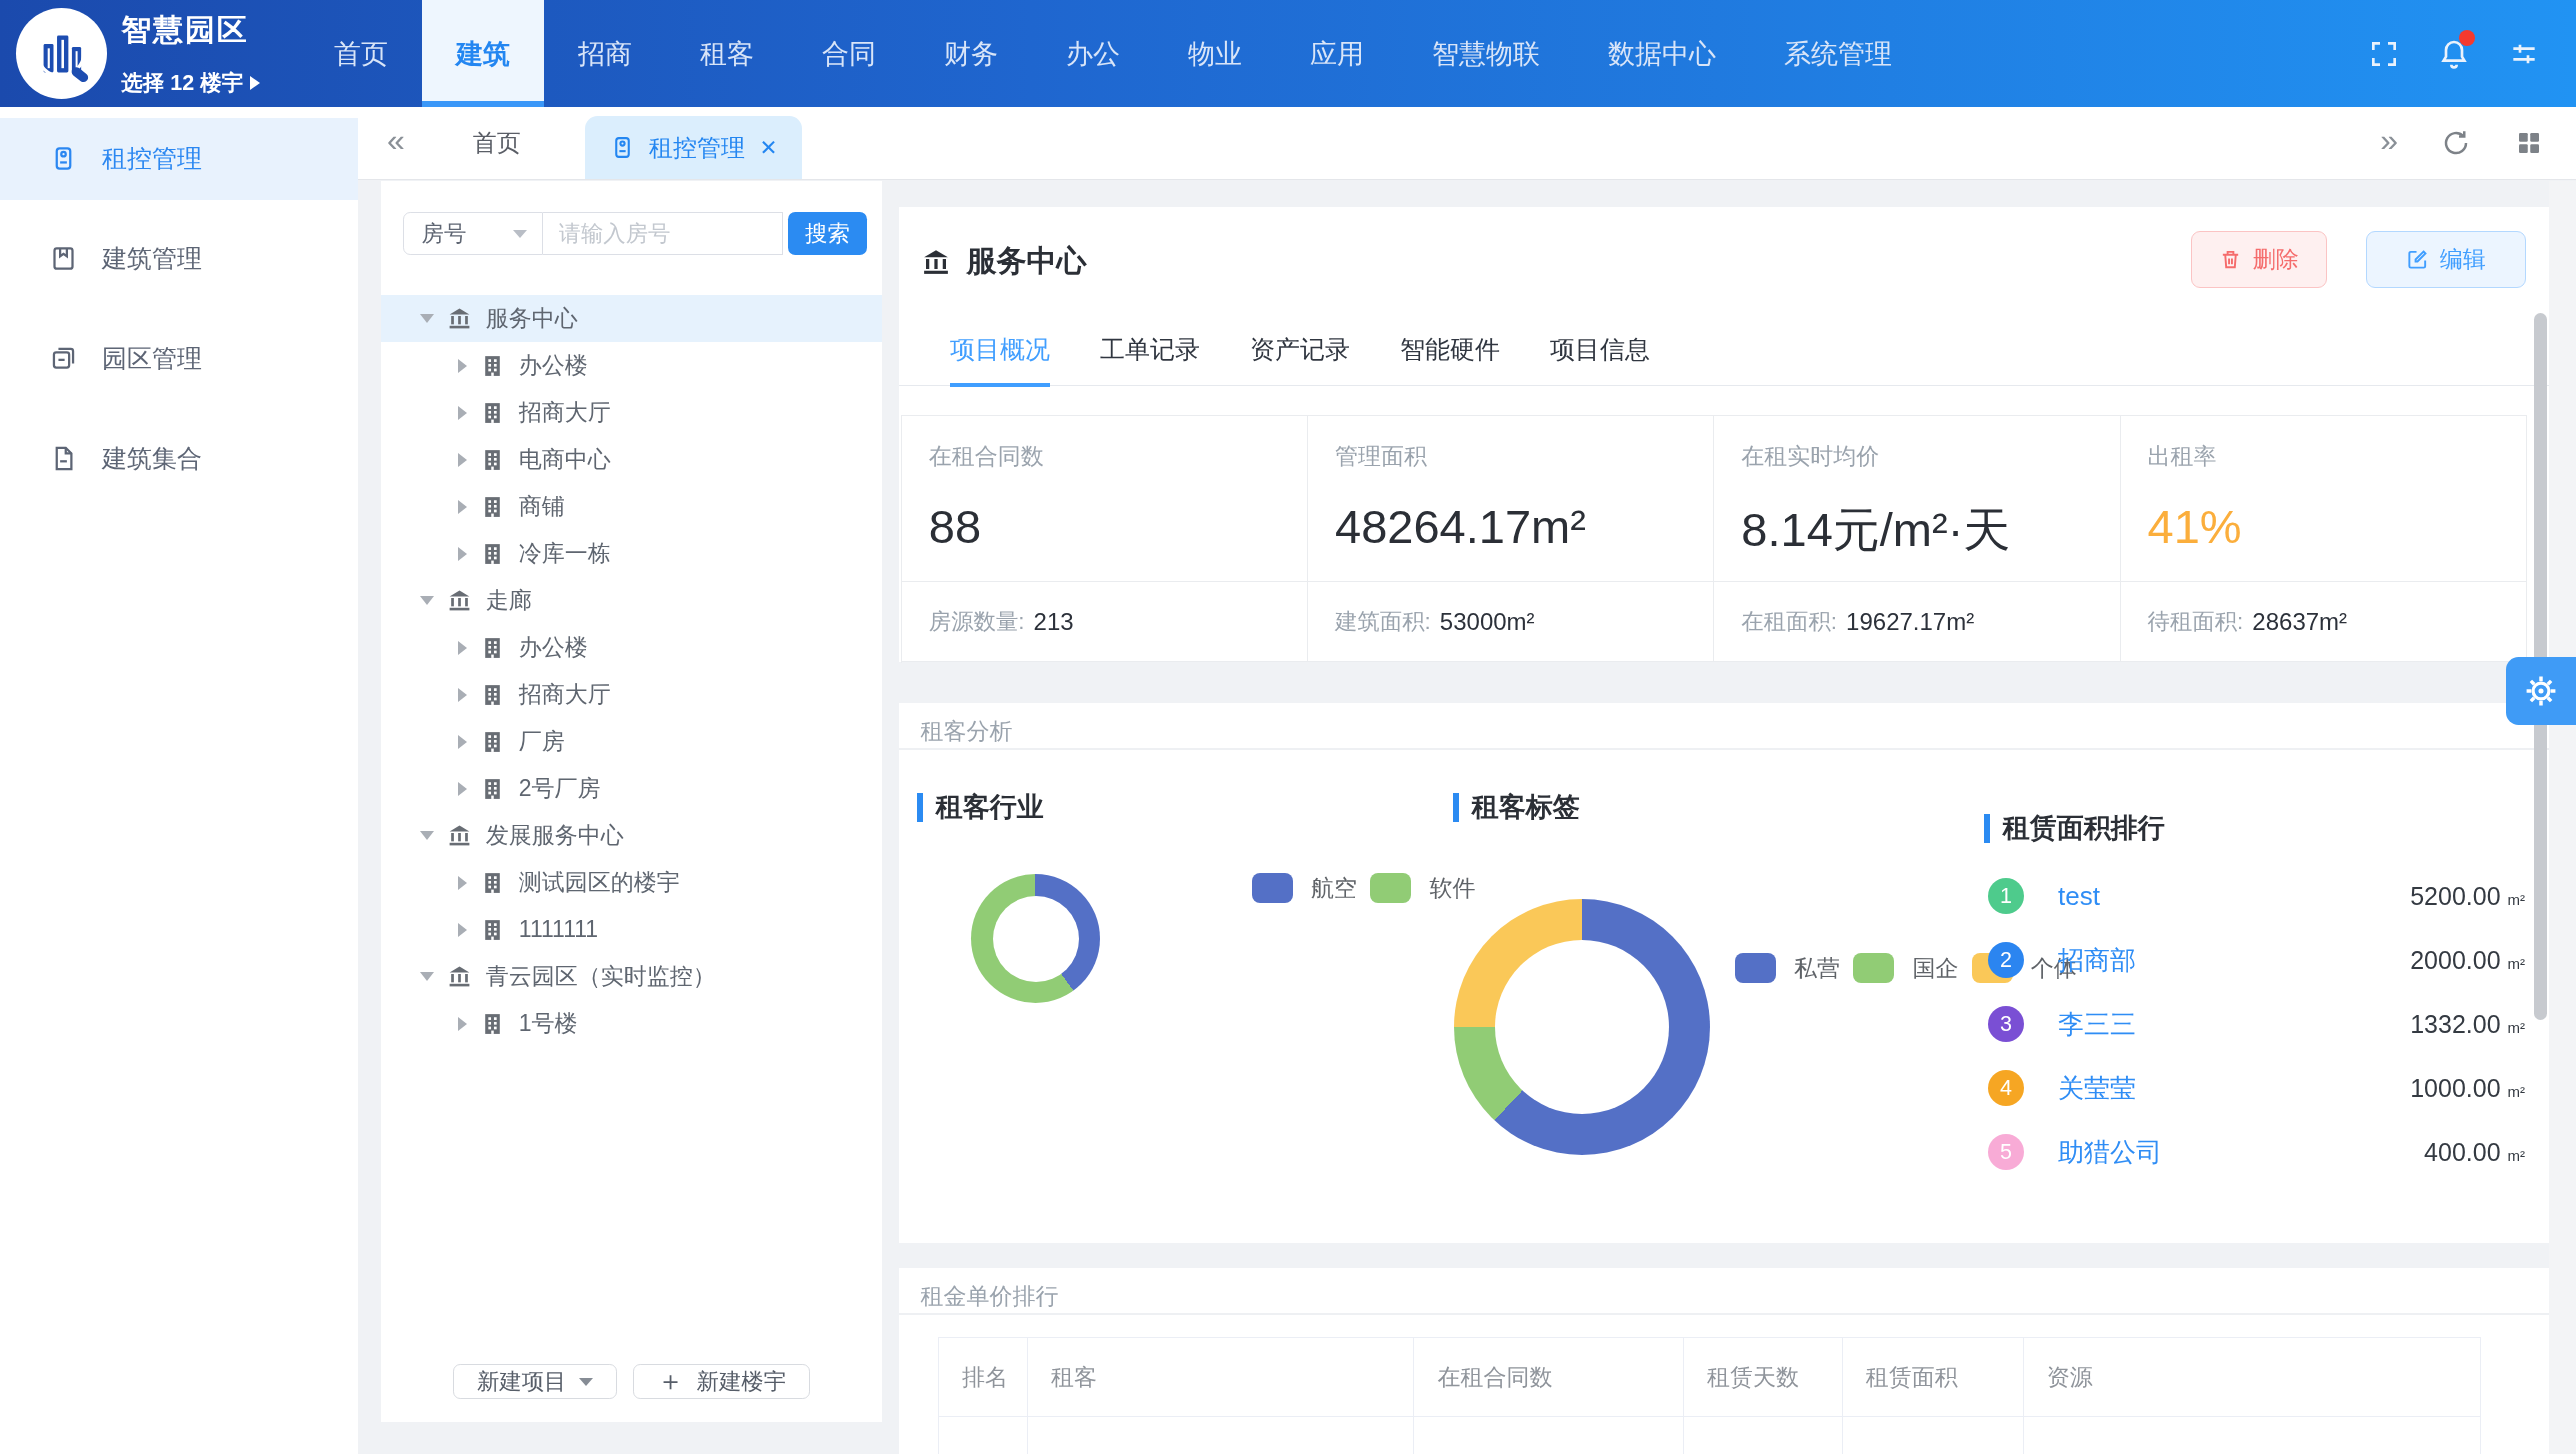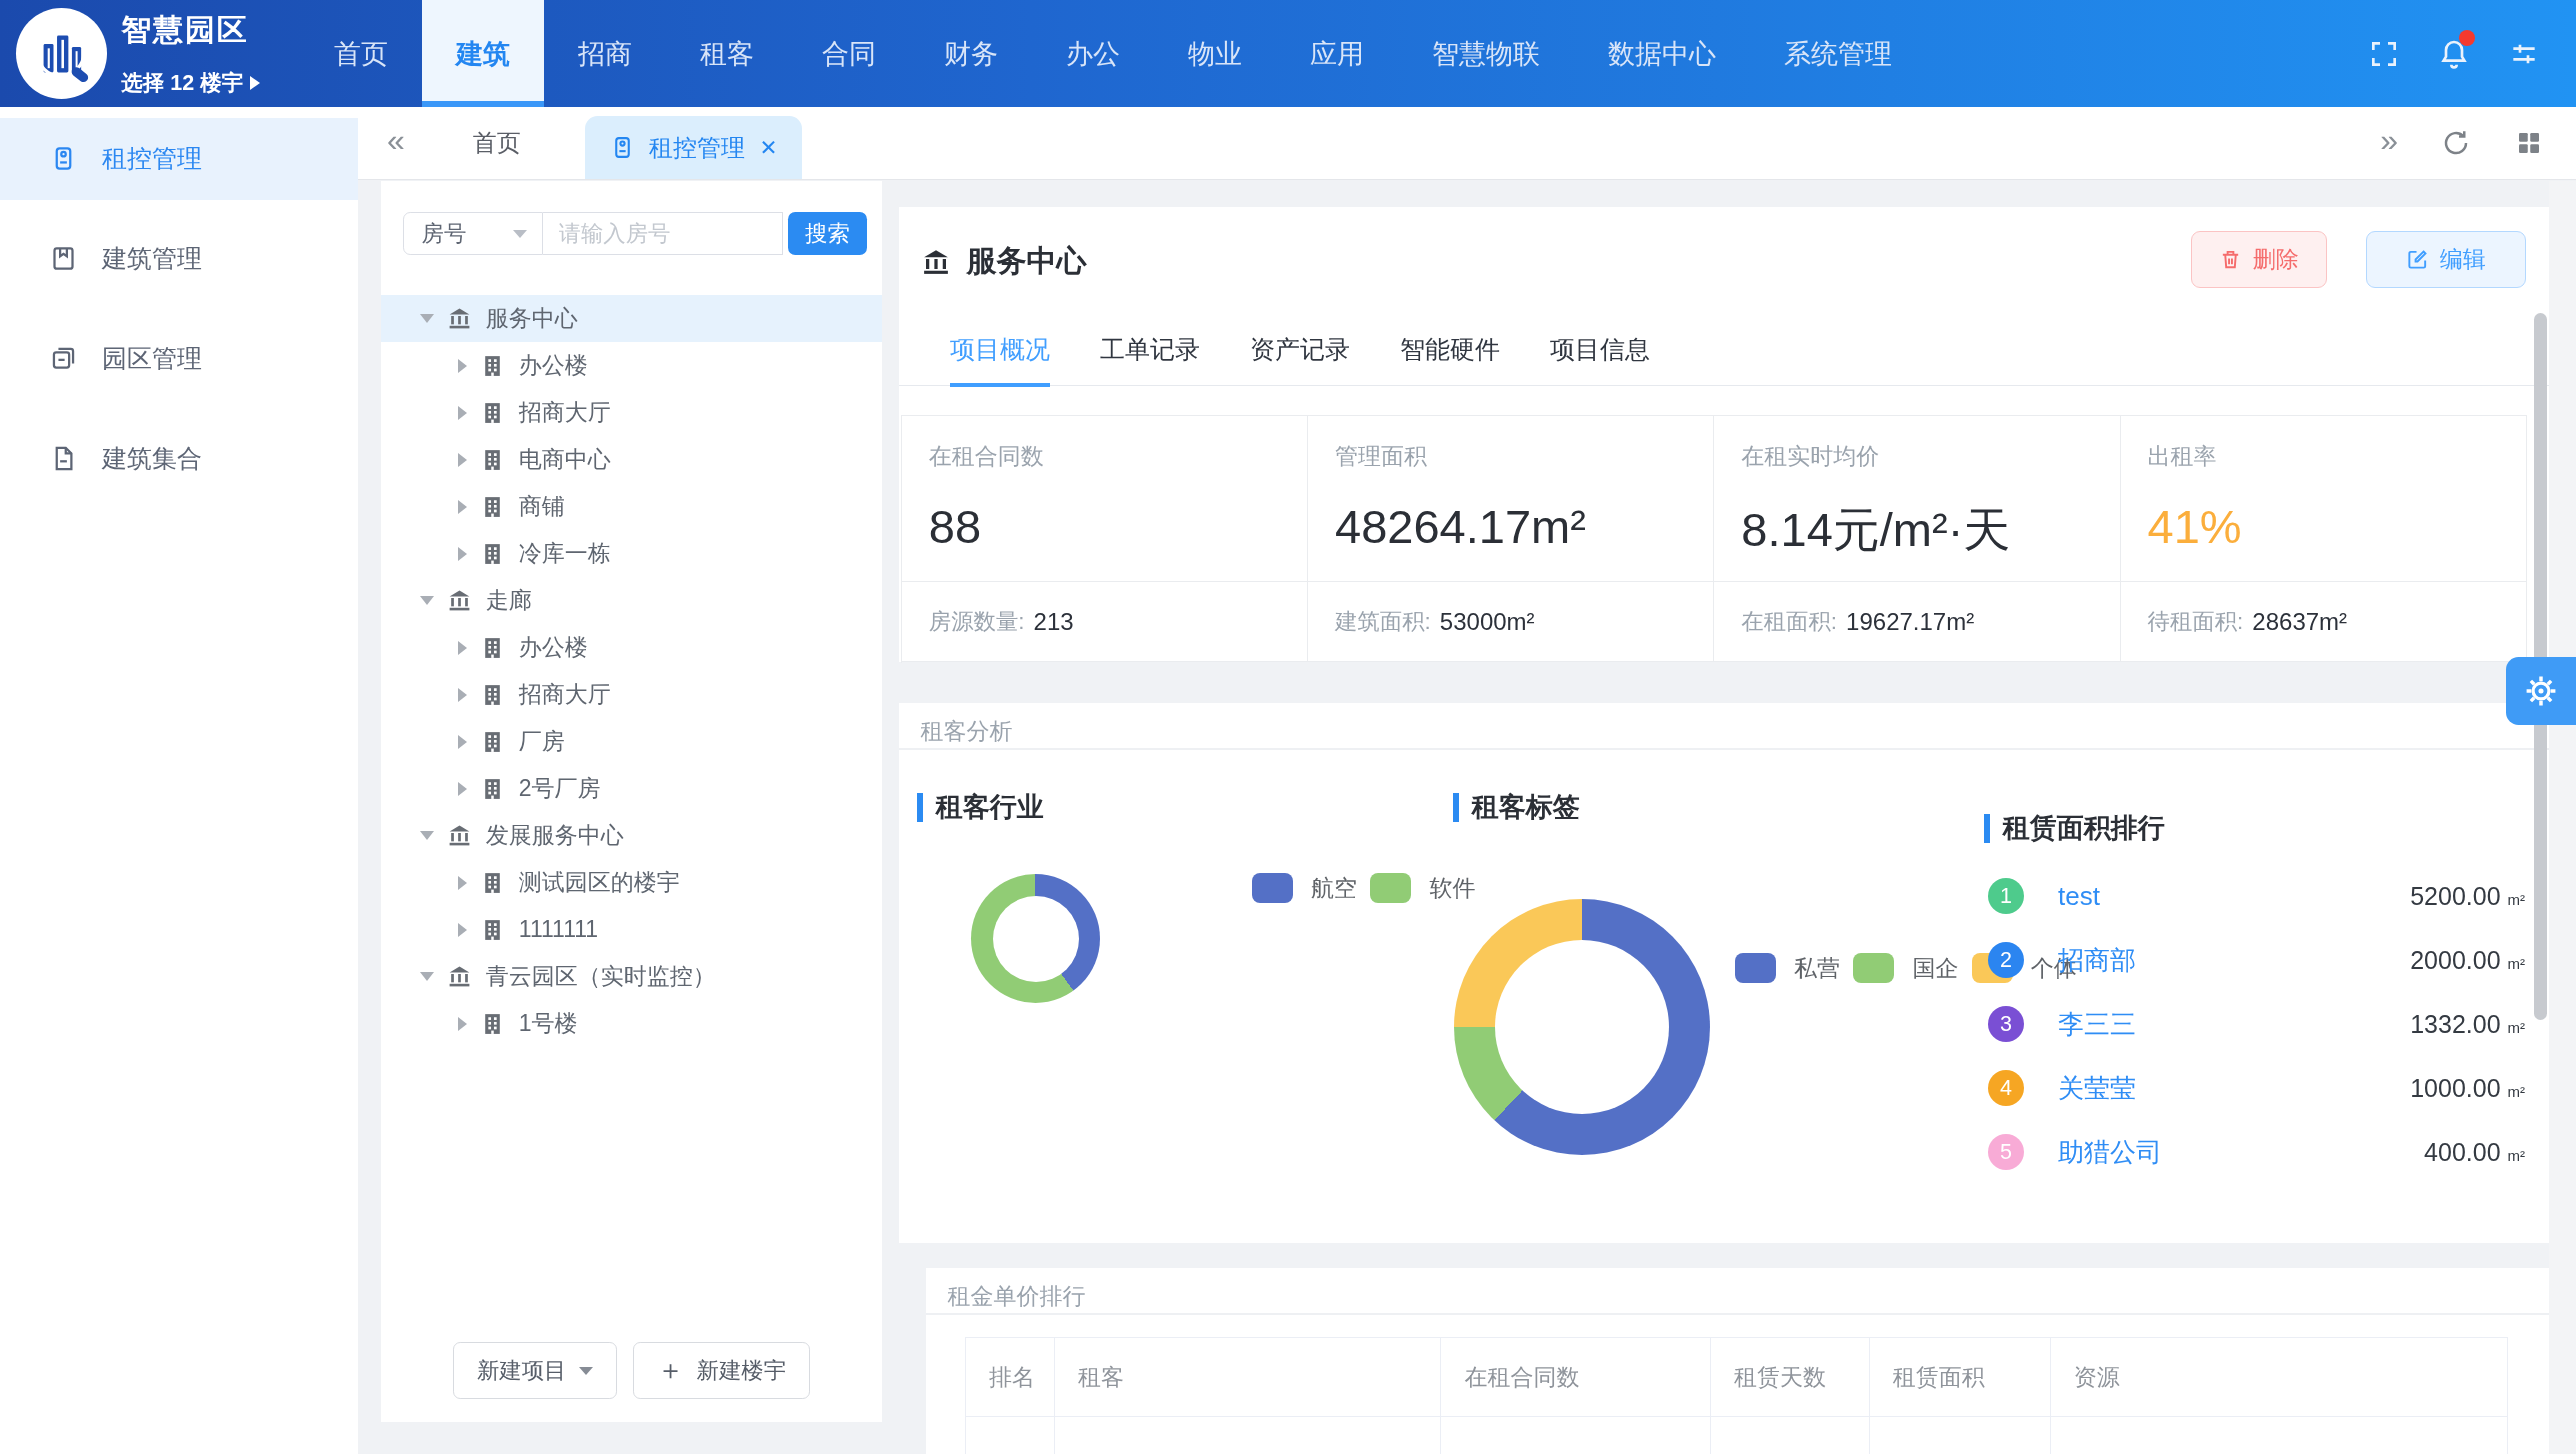--- a/index.html
+++ b/index.html
@@ -109,7 +109,7 @@
   .rank-value { position:absolute; right:0; font-size:25px; color:#343a42; }
   .rank-unit { font-size:15px; }
 
-  #rent-panel { left:899px; top:1268px; width:1650px; height:186px; overflow:hidden;margin-left:27px; }
+  #rent-panel { left:899px; top:1268px; width:1650px; height:186px; overflow:hidden; }
   #rent-table { position:absolute; left:39px; top:69px; width:1543px; border:1.8px solid #ebeef5; border-bottom:none; }
   #rent-head { display:flex; height:79px; border-bottom:1.8px solid #ebeef5; }
   .th { font-size:23px; color:#8f949b; display:flex; align-items:center; padding-left:23px; border-right:1.8px solid #ebeef5; }

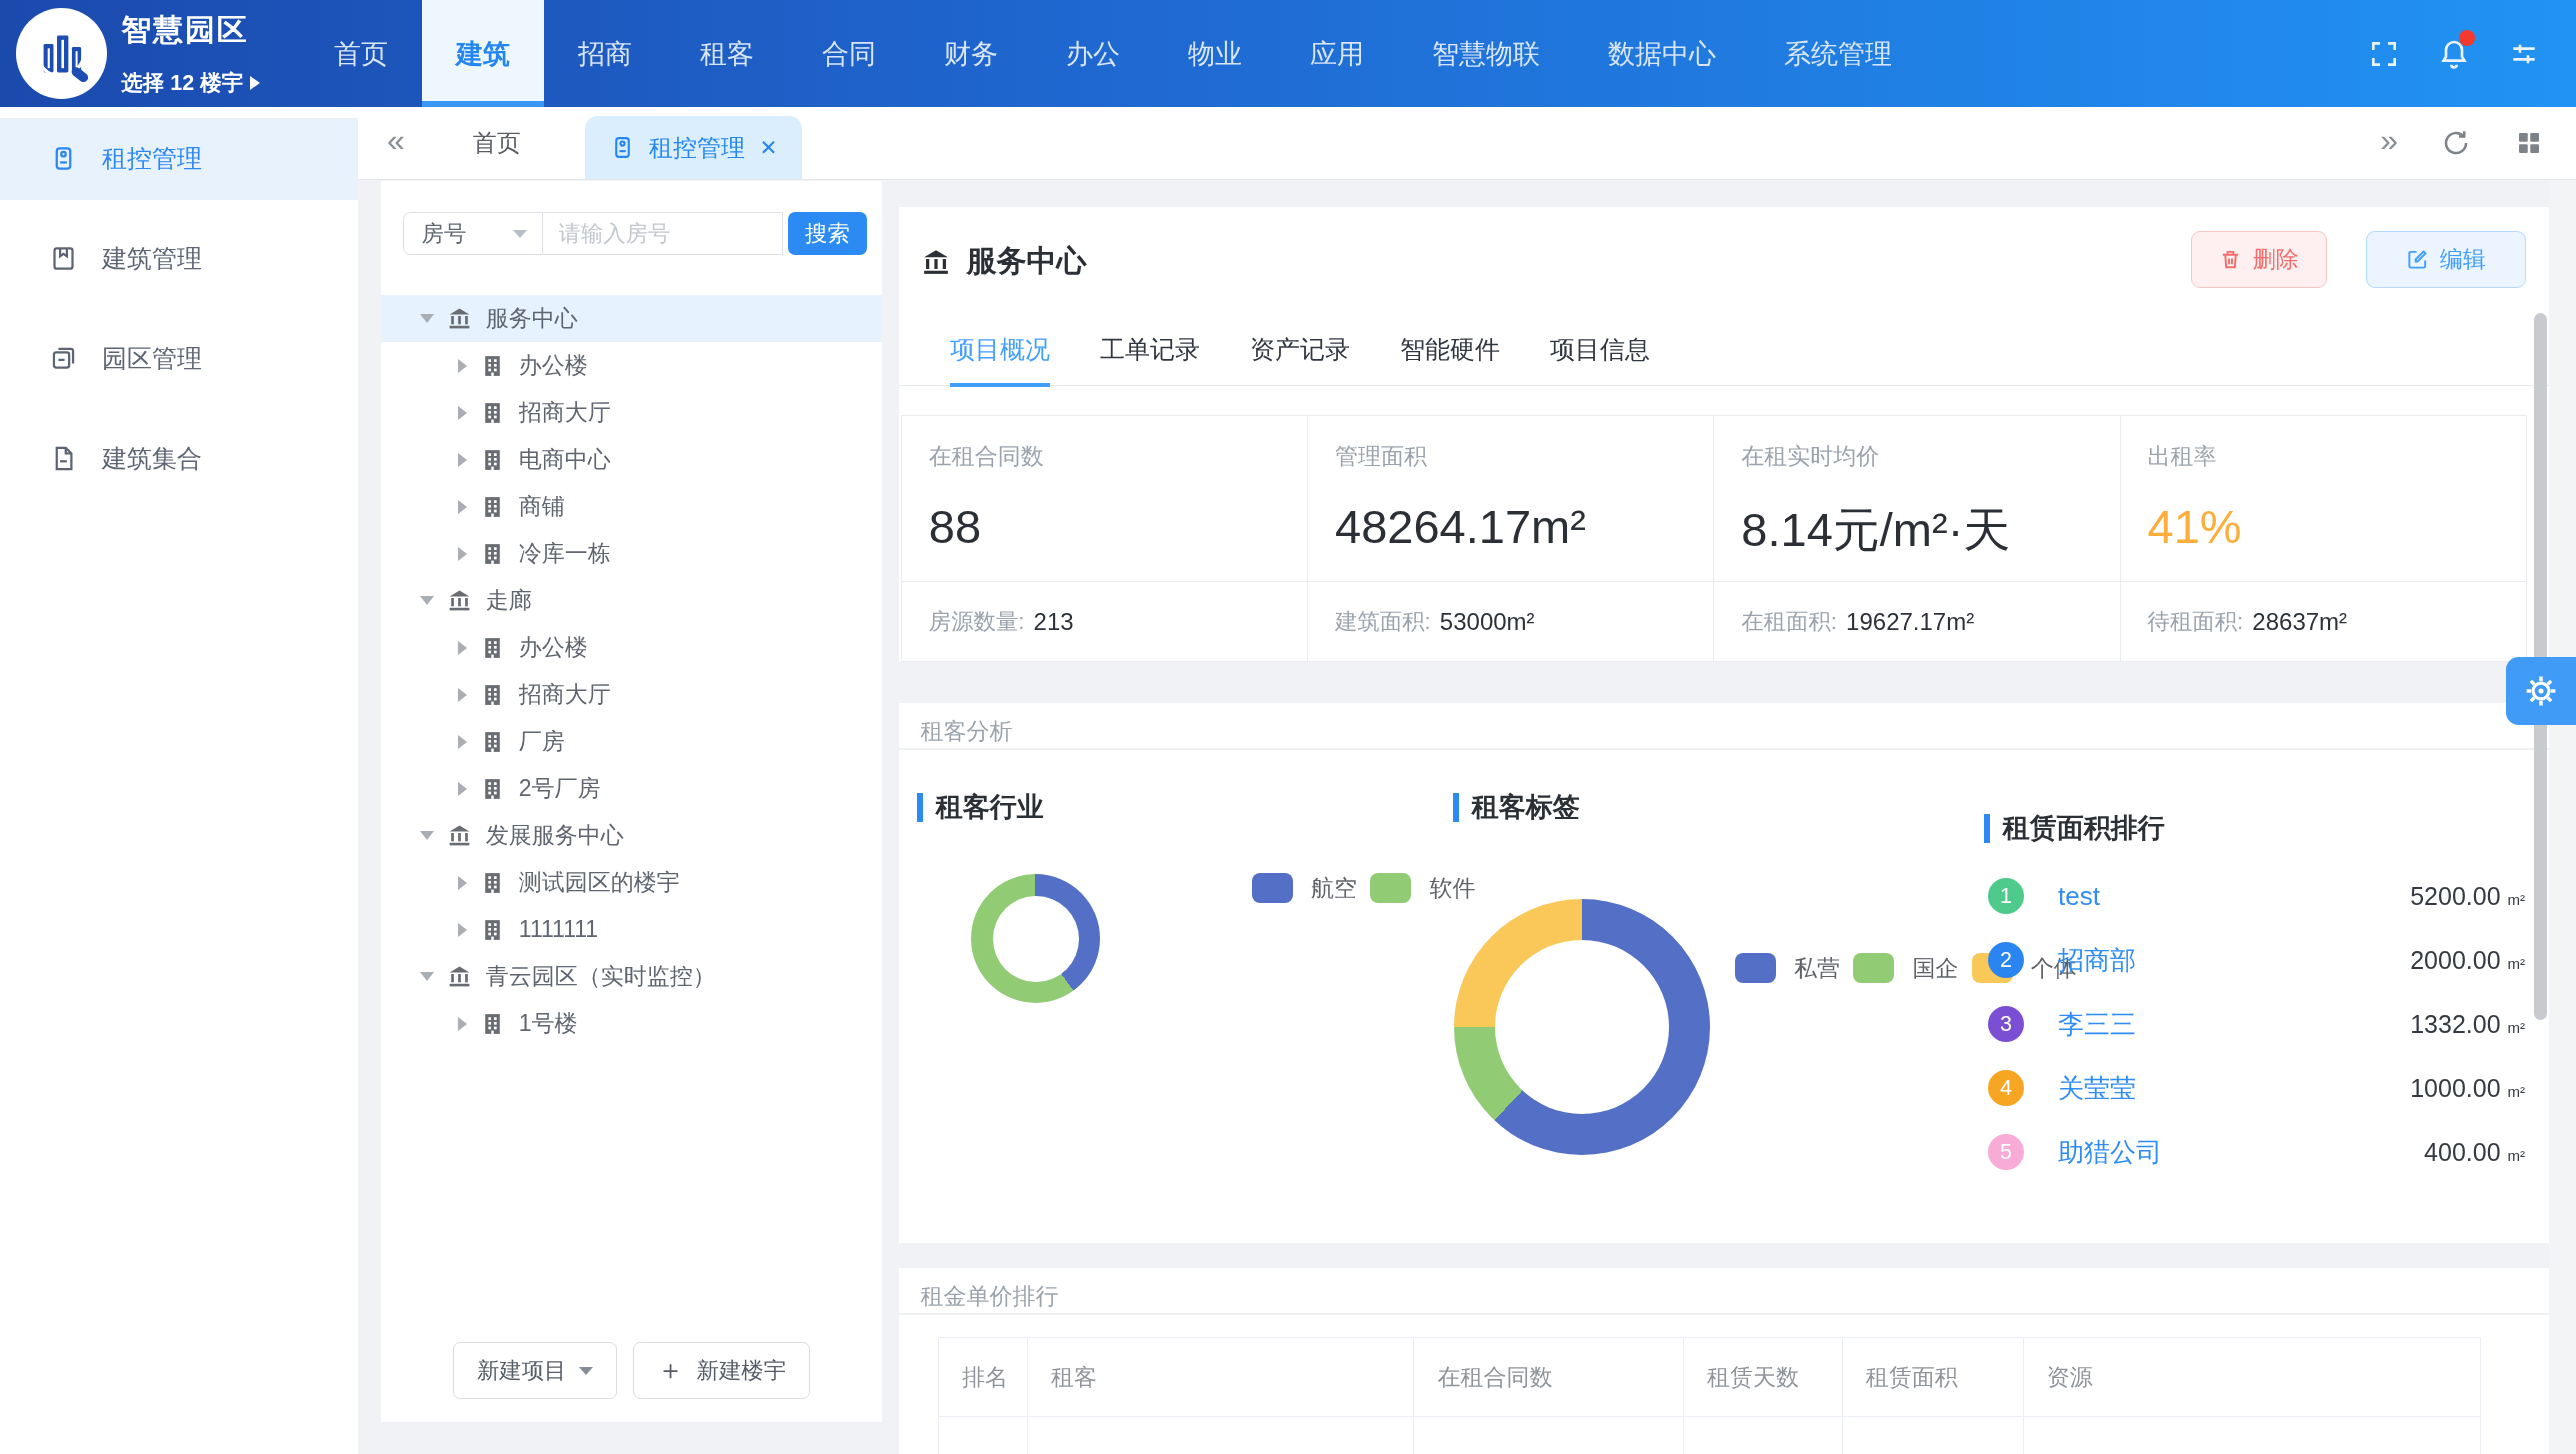--- a/index.html
+++ b/index.html
@@ -61,7 +61,7 @@
   .lvl1 { padding-left:39px; }
   .lvl2 { padding-left:77px; }
   #tree-footer { position:absolute; left:0; bottom:23px; width:501px; display:flex; justify-content:center; gap:16px; }
-  .tree-btn { height:57px; background:#fff; border:1.8px solid #d8dbe0; border-radius:7.2px; font-size:22.4px; color:#565d68; display:flex; align-items:center; padding:16px 23px; gap:12.5px; cursor:pointer; }
+  .tree-btn { height:35px; background:#fff; border:1.8px solid #d8dbe0; border-radius:7.2px; font-size:22.4px; color:#565d68; display:flex; align-items:center; padding:16px 23px; gap:12.5px; cursor:pointer; }
   .btn-caret { width:0; height:0; border-left:7.2px solid transparent; border-right:7.2px solid transparent; border-top:8px solid #868c95; }
   .plus { font-size:27px; color:#565d68; line-height:1; }
 

